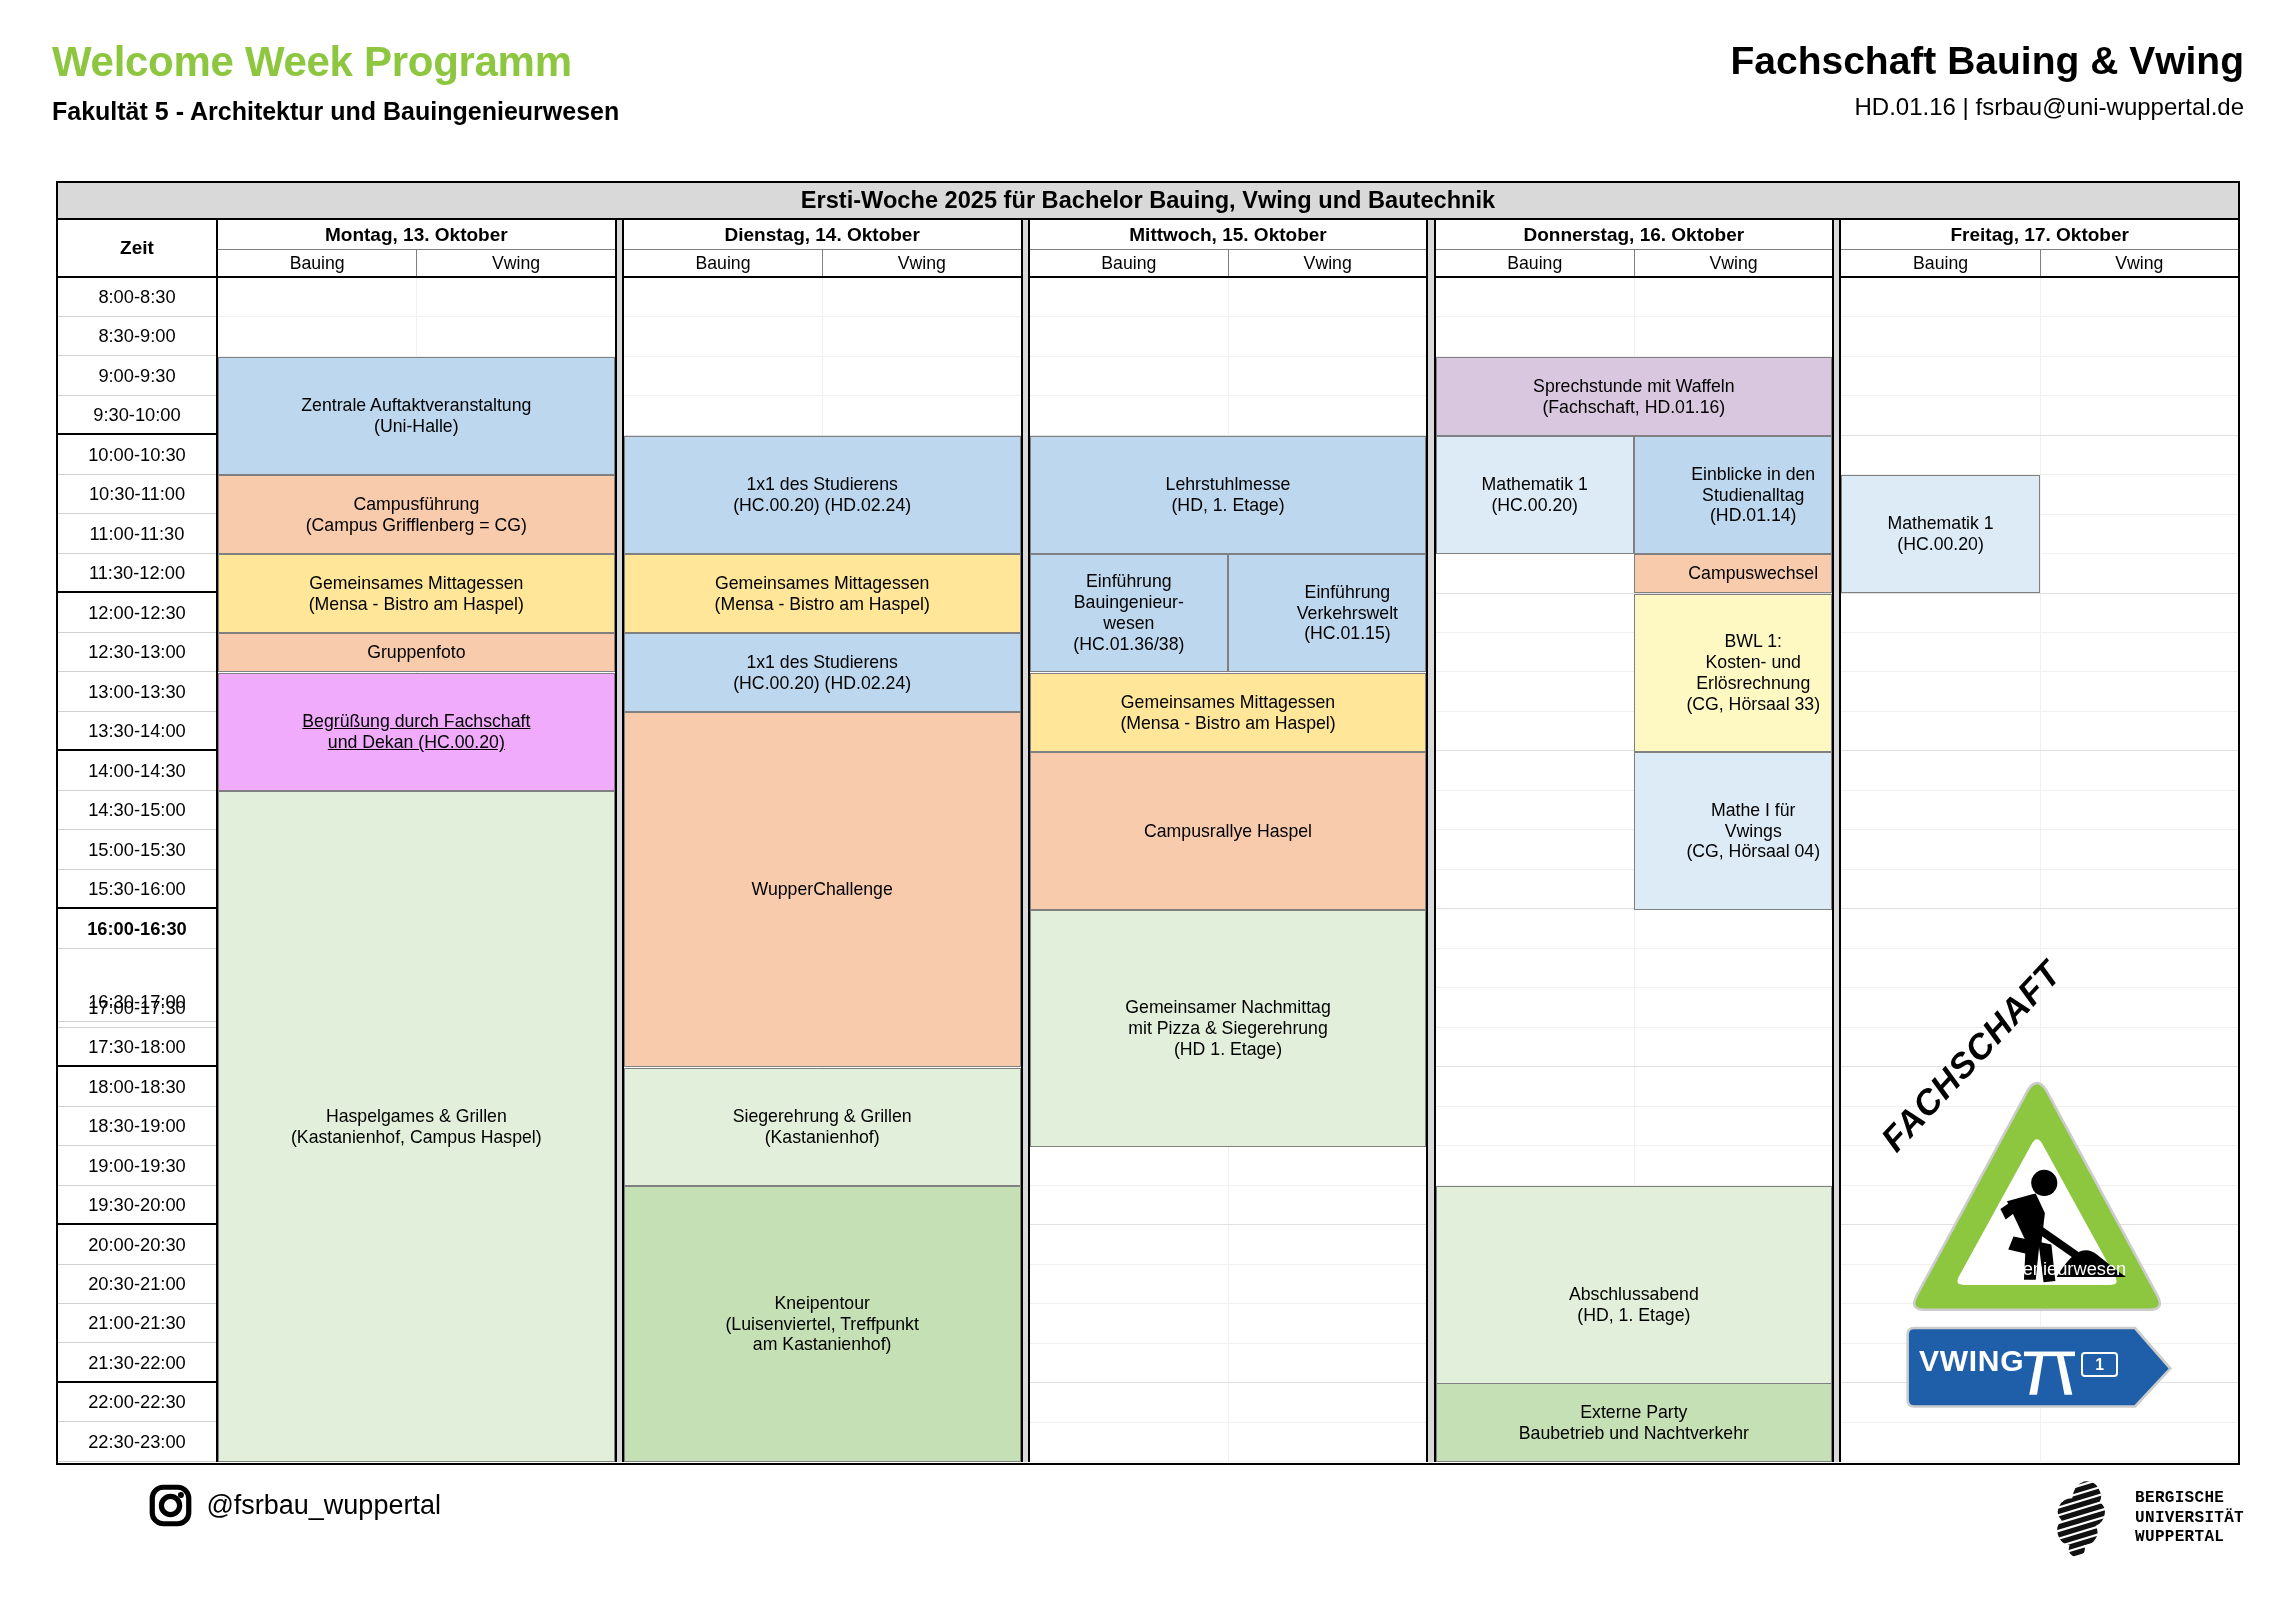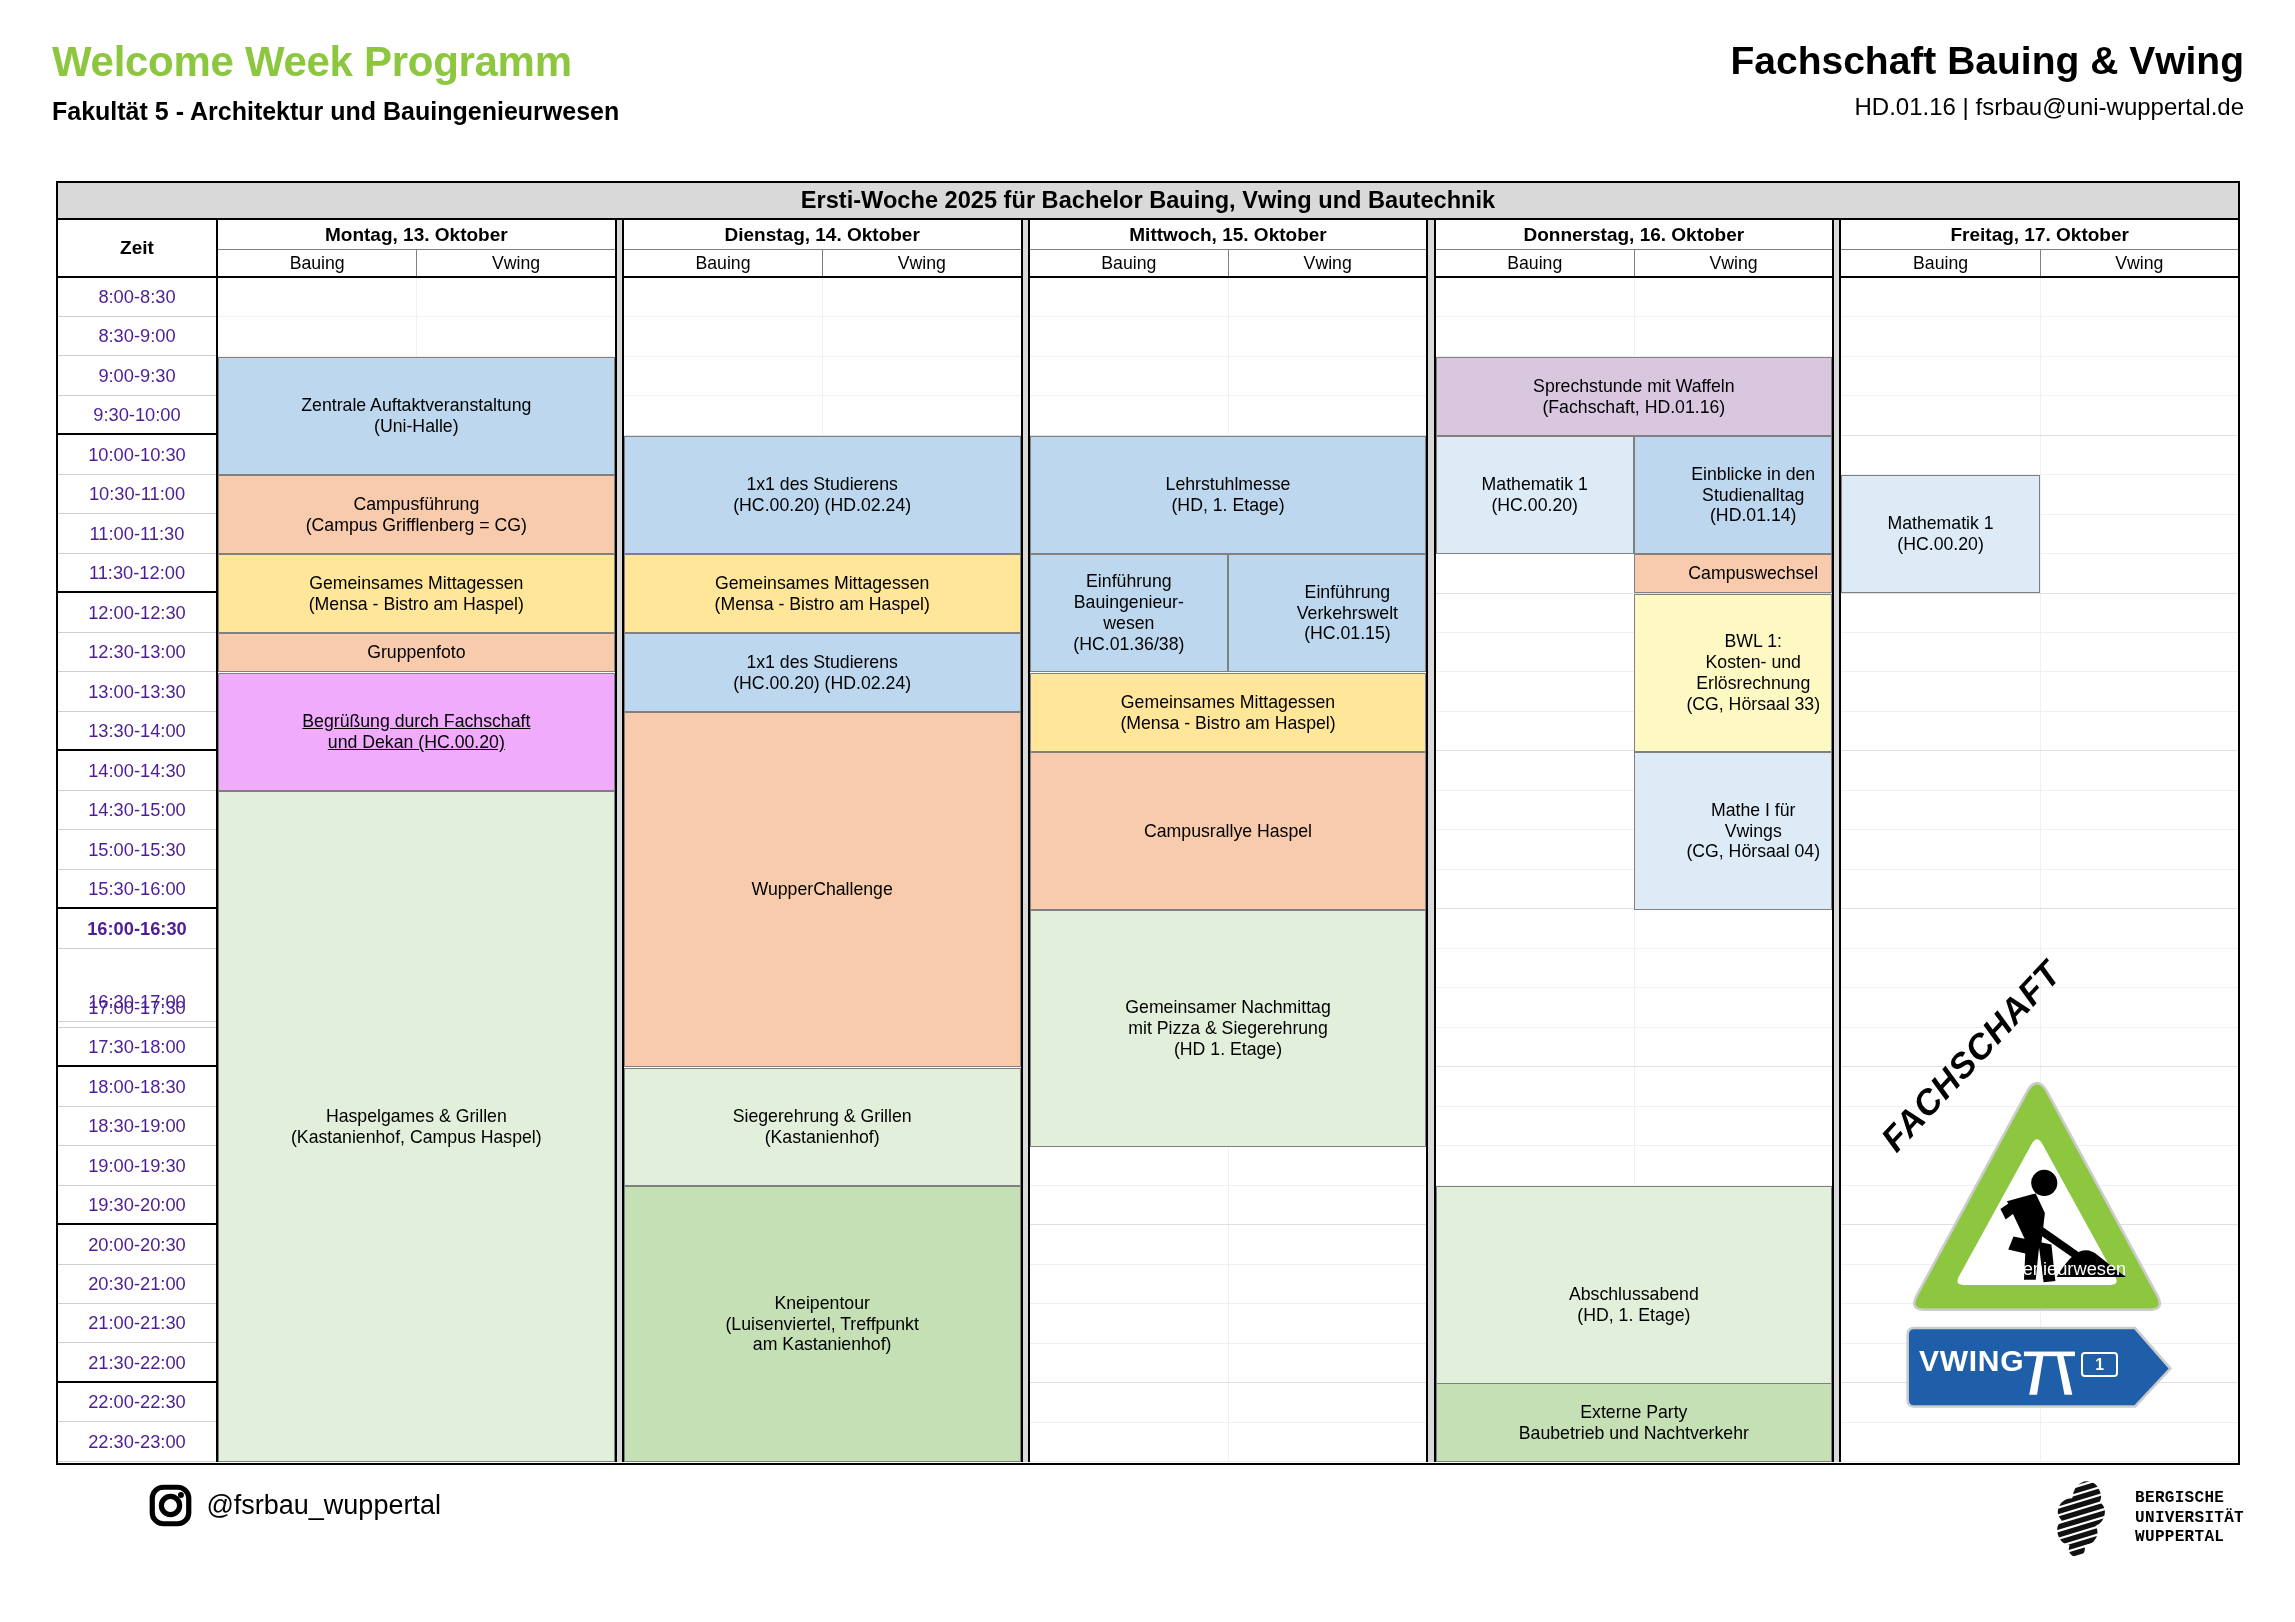--- a/index.html
+++ b/index.html
@@ -80,7 +80,7 @@
   .trow {
     position:absolute; left:0; width:100%;
     display:flex; align-items:center; justify-content:center;
-    font-size:18.3px; font-weight:400; color:#4c1d95;
+    font-size:18.3px; font-weight:400; color:#000000;
     border-bottom:1.3px solid #d0d0d0;
   }
   .trow.hard { border-bottom:2px solid #000; }

